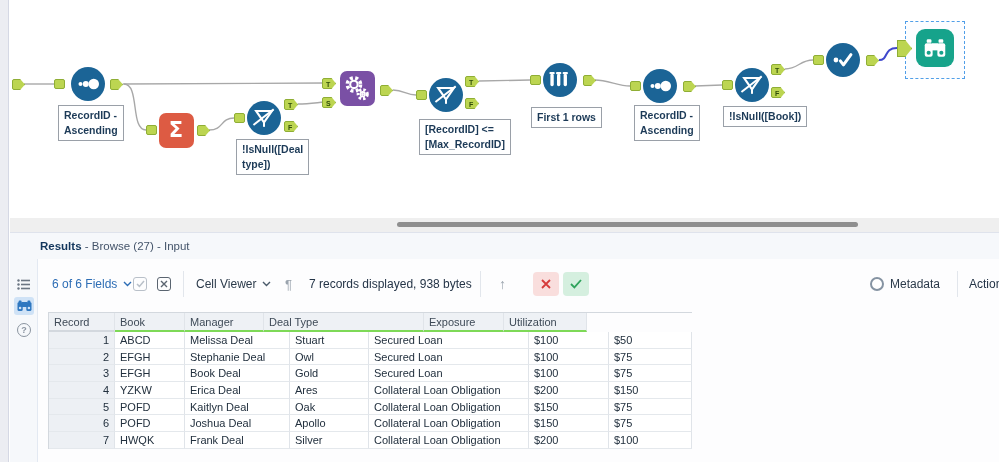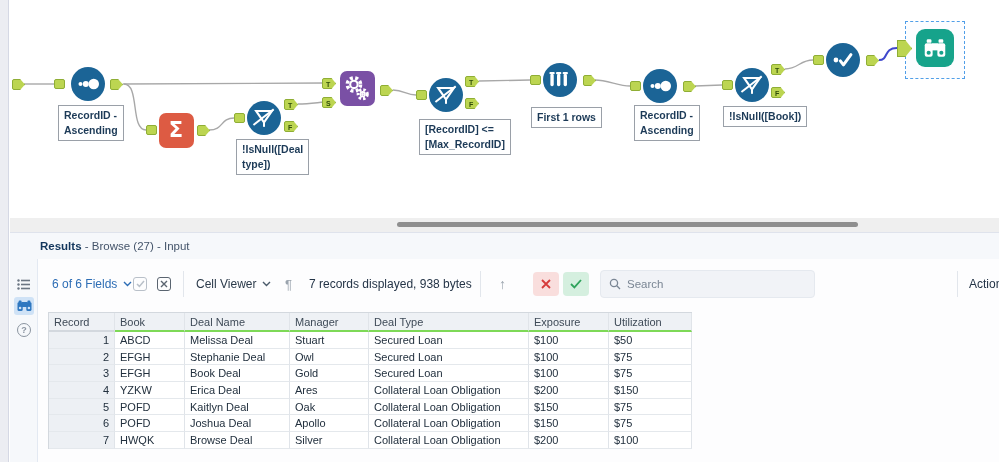--- a/index.html
+++ b/index.html
@@ -316,13 +316,6 @@
               <polyline points="1,5 4.4,8.4 11,1" fill="none" stroke="#2fa35c" stroke-width="1.8"></polyline>
             </svg>
       </div>
-      <div class="searchbox">
-        <svg width="12" height="12" viewBox="0 0 12 12">
-              <circle cx="5" cy="5" r="3.6" fill="none" stroke="#7a8694" stroke-width="1.3"></circle>
-              <line x1="7.8" y1="7.8" x2="11" y2="11" stroke="#7a8694" stroke-width="1.3"></line>
-            </svg>
-        <input placeholder="Search" style="">
-      </div>
       <div class="sep" style="left:919px"></div>
       <div class="tb bold" style="left:931px">
             <span>Action</span>

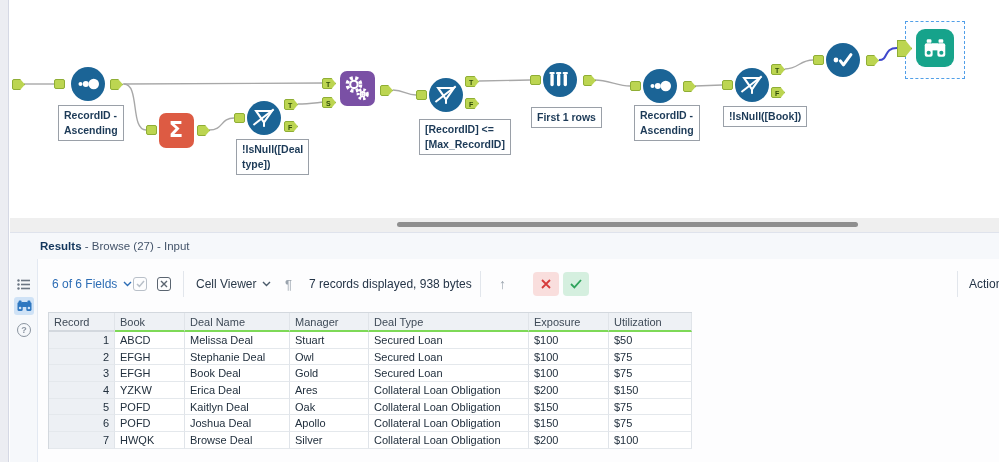--- a/index.html
+++ b/index.html
@@ -316,6 +316,10 @@
               <polyline points="1,5 4.4,8.4 11,1" fill="none" stroke="#2fa35c" stroke-width="1.8"></polyline>
             </svg>
       </div>
+      <div class="tb" style="left:832px">
+        <div class="radio"></div>
+        <span>Metadata</span>
+      </div>
       <div class="sep" style="left:919px"></div>
       <div class="tb bold" style="left:931px">
             <span>Action</span>

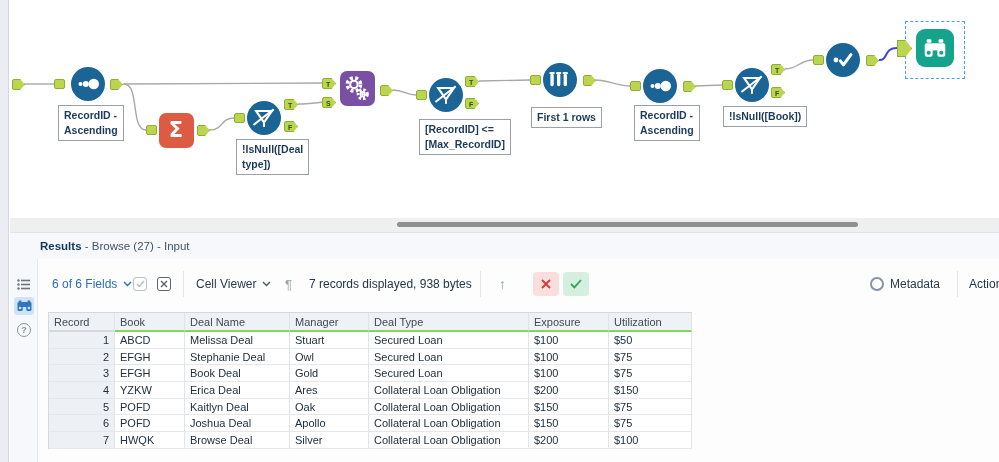--- a/index.html
+++ b/index.html
@@ -329,7 +329,6 @@
           <div class="grow">
             <div class="cell hcell rec" style="width:66px">Record</div>
             <div class="cell hcell" style="width:70px">Book</div>
-            <div class="cell hcell" style="width:105px">Deal Name</div>
             <div class="cell hcell" style="width:79px">Manager</div>
             <div class="cell hcell" style="width:160px">Deal Type</div>
             <div class="cell hcell" style="width:80px">Exposure</div>

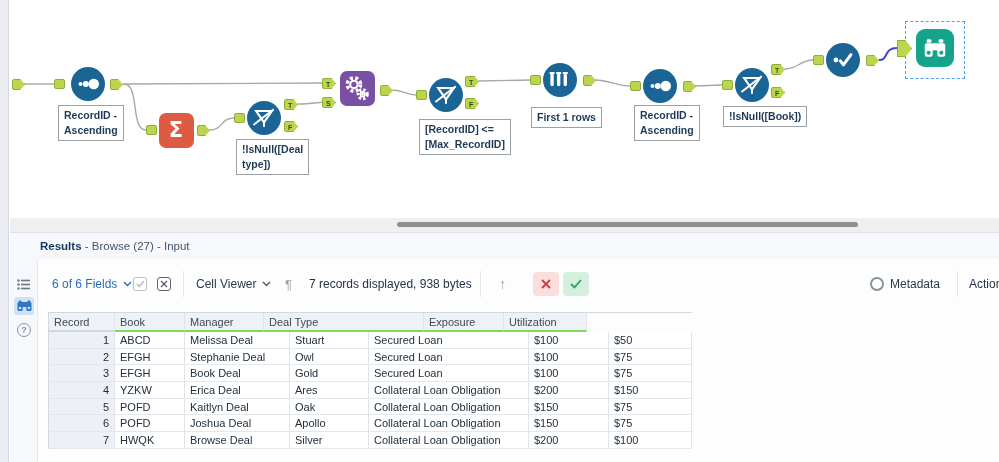--- a/index.html
+++ b/index.html
@@ -391,7 +391,7 @@
           <div class="grow">
             <div class="cell dcell reccell" style="width:66px">7</div>
             <div class="cell dcell" style="width:70px">HWQK</div>
-            <div class="cell dcell" style="width:105px">Browse Deal</div>
+            <div class="cell dcell" style="width:105px">Frank Deal</div>
             <div class="cell dcell" style="width:79px">Silver</div>
             <div class="cell dcell" style="width:160px">Collateral Loan Obligation</div>
             <div class="cell dcell" style="width:80px">$200</div>

